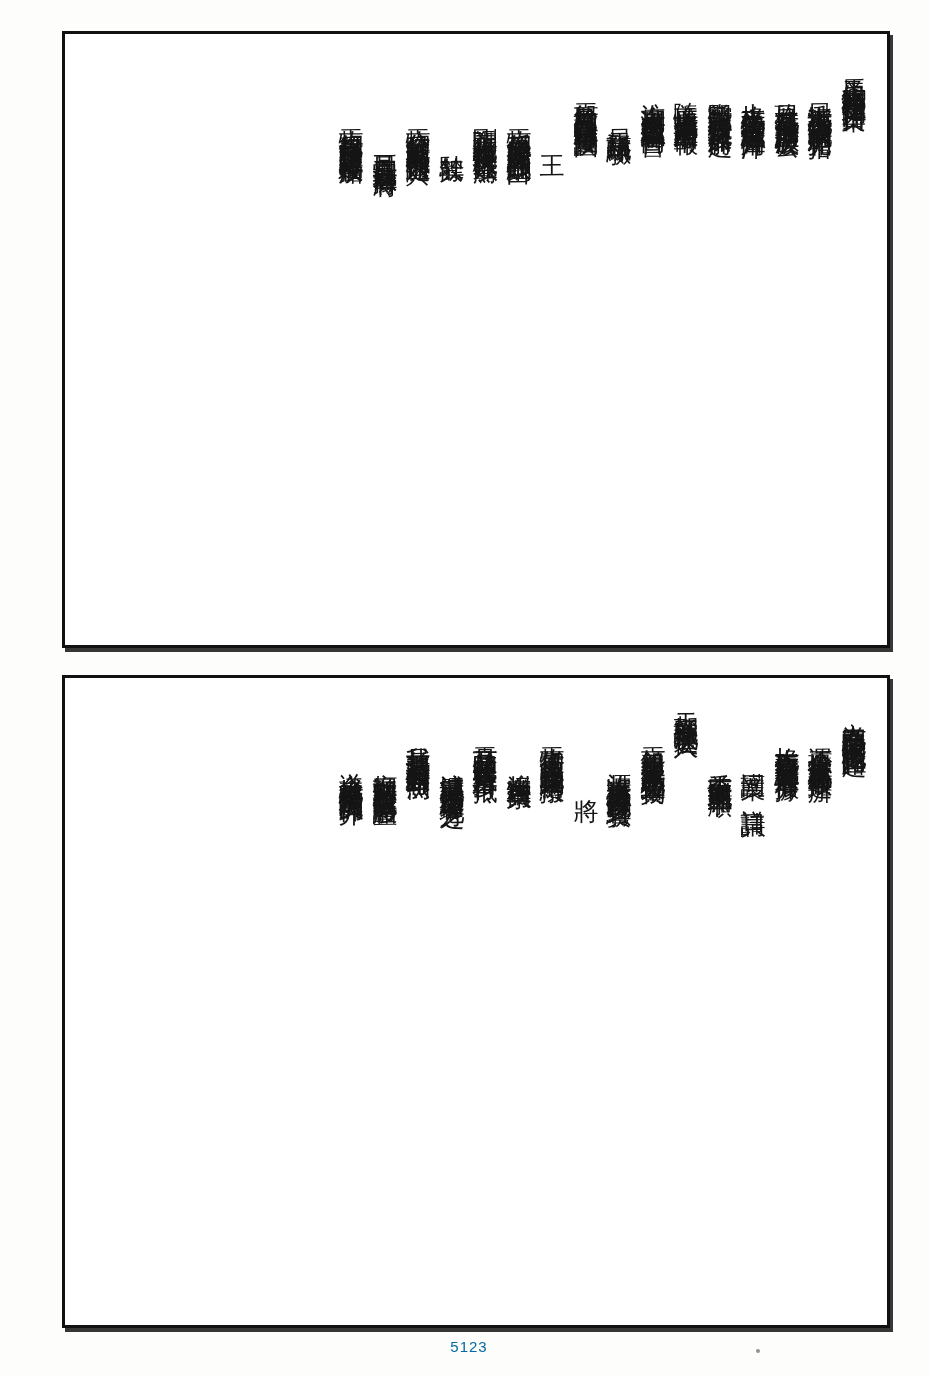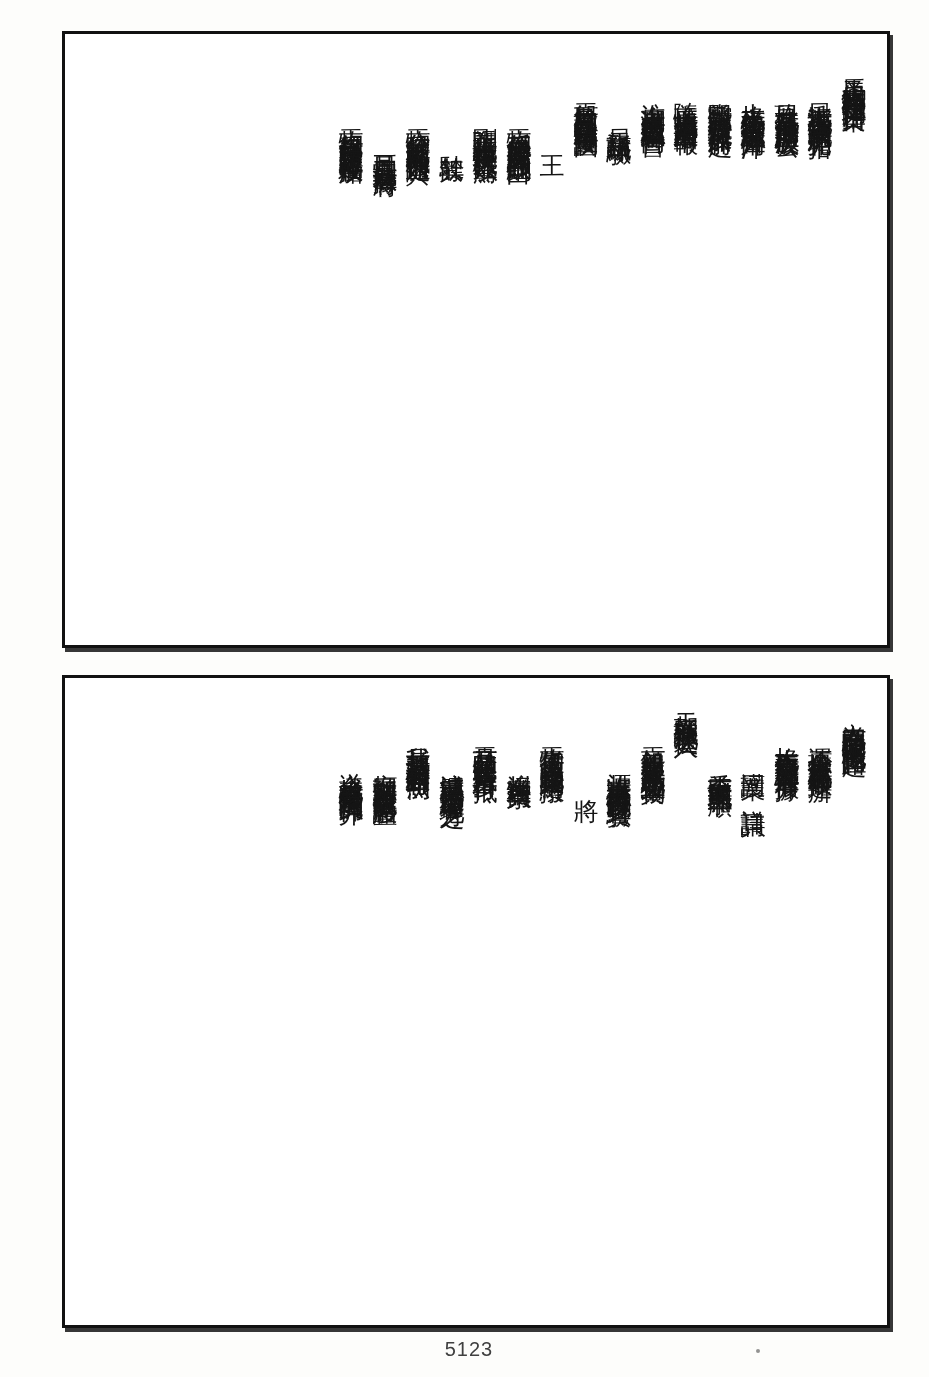--- a/index.html
+++ b/index.html
@@ -91,9 +91,9 @@
     top: 1338px;
     text-align: center;
     font-family: "Liberation Sans", sans-serif;
-    font-size: 20px;
+    font-size: 15px;
     letter-spacing: 1px;
-    color: #404040;
+    color: #0369a1;
   }
   .fleck {
     position: absolute;

